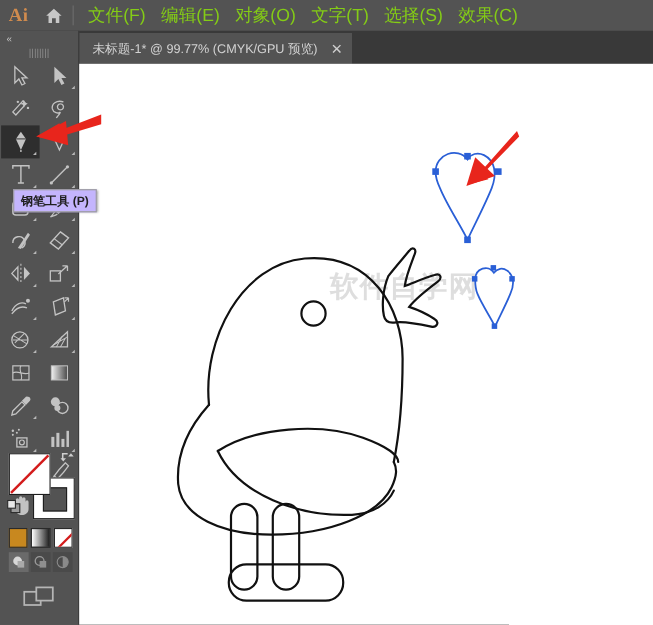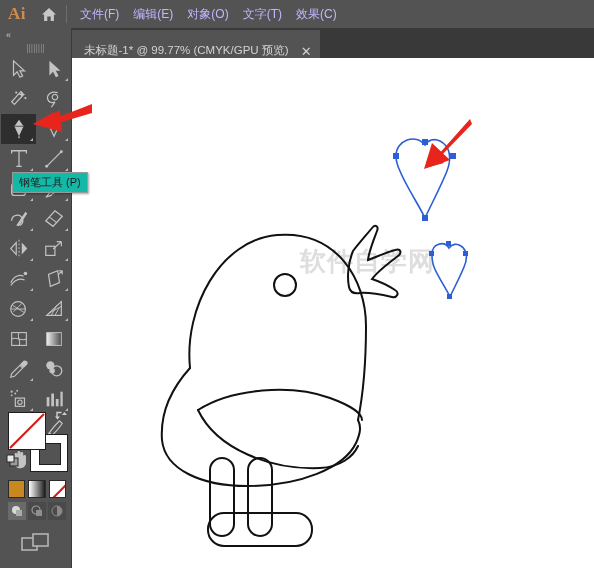--- a/index.html
+++ b/index.html
@@ -30,7 +30,7 @@
     width: 1px; height: 18px; background: #6e6e6e; margin: 0 6px 0 2px;
   }
   .menu-item {
-    color: #c4b5fd; font-size: 12px; padding: 4px 7px; white-space: nowrap;
+    color: #84cc16; font-size: 16px; padding: 4px 7px; white-space: nowrap;
   }
 
   

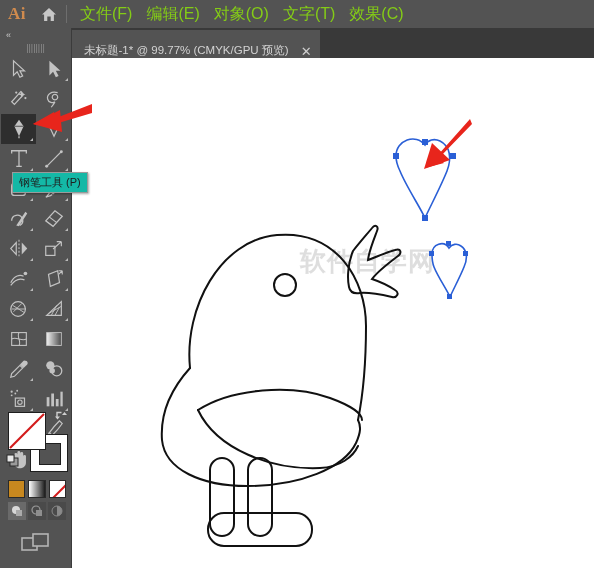--- a/index.html
+++ b/index.html
@@ -180,6 +180,7 @@
         <div class="menu-item">编辑(E)</div>
         <div class="menu-item">对象(O)</div>
         <div class="menu-item">文字(T)</div>
+        <div class="menu-item">选择(S)</div>
         <div class="menu-item">效果(C)</div>
       </div>
   </div>

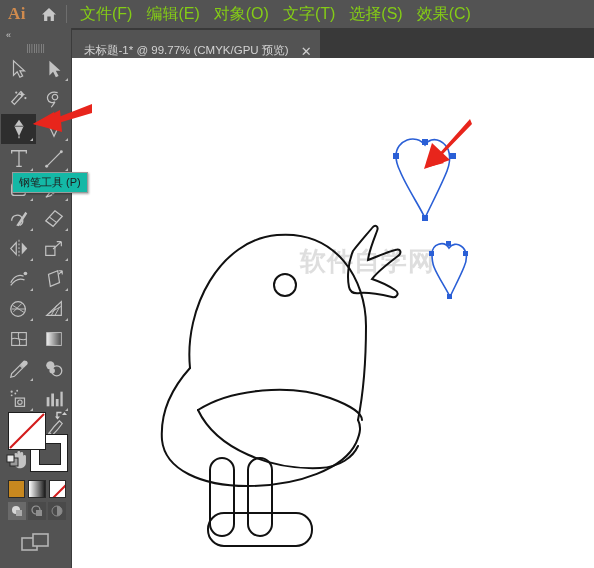--- a/index.html
+++ b/index.html
@@ -41,7 +41,7 @@
   #doc-tab {
     position: absolute; left: 72px; top: 2px; height: 28px;
     background: #535353;
-    display: flex; align-items: flex-end; padding: 0 8px 0 12px;
+    display: flex; align-items: center; padding: 0 8px 0 12px;
   }
   #doc-tab-title { color: #d2d2d2; font-size: 11.5px; white-space: nowrap; }
   #doc-tab-close {

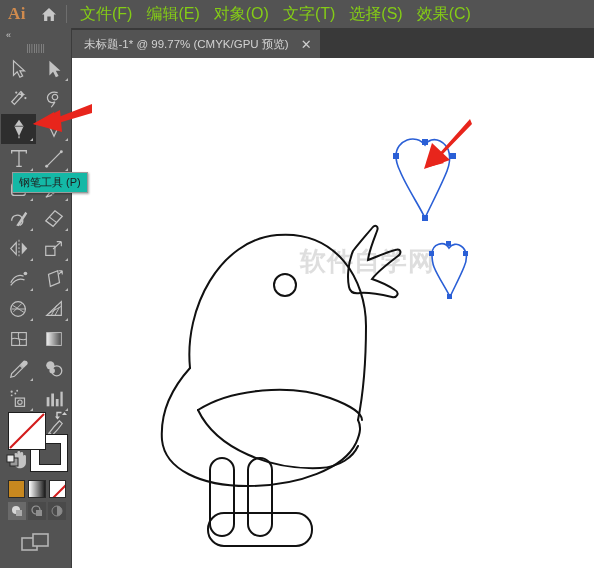--- a/index.html
+++ b/index.html
@@ -82,10 +82,11 @@
   
   #tooltip {
     position: absolute; left: 12px; top: 144px;
-    background: #14b8a6; border: 1px solid #9a9a9a;
+    background: #c4b5fd; border: 1px solid #9a9a9a;
     color: #202020; font-size: 11px; padding: 2px 6px;
     white-space: nowrap; z-index: 40;
     box-shadow: 1px 1px 2px rgba(0,0,0,.35);
+    font-weight: bold;
   }
 
   

